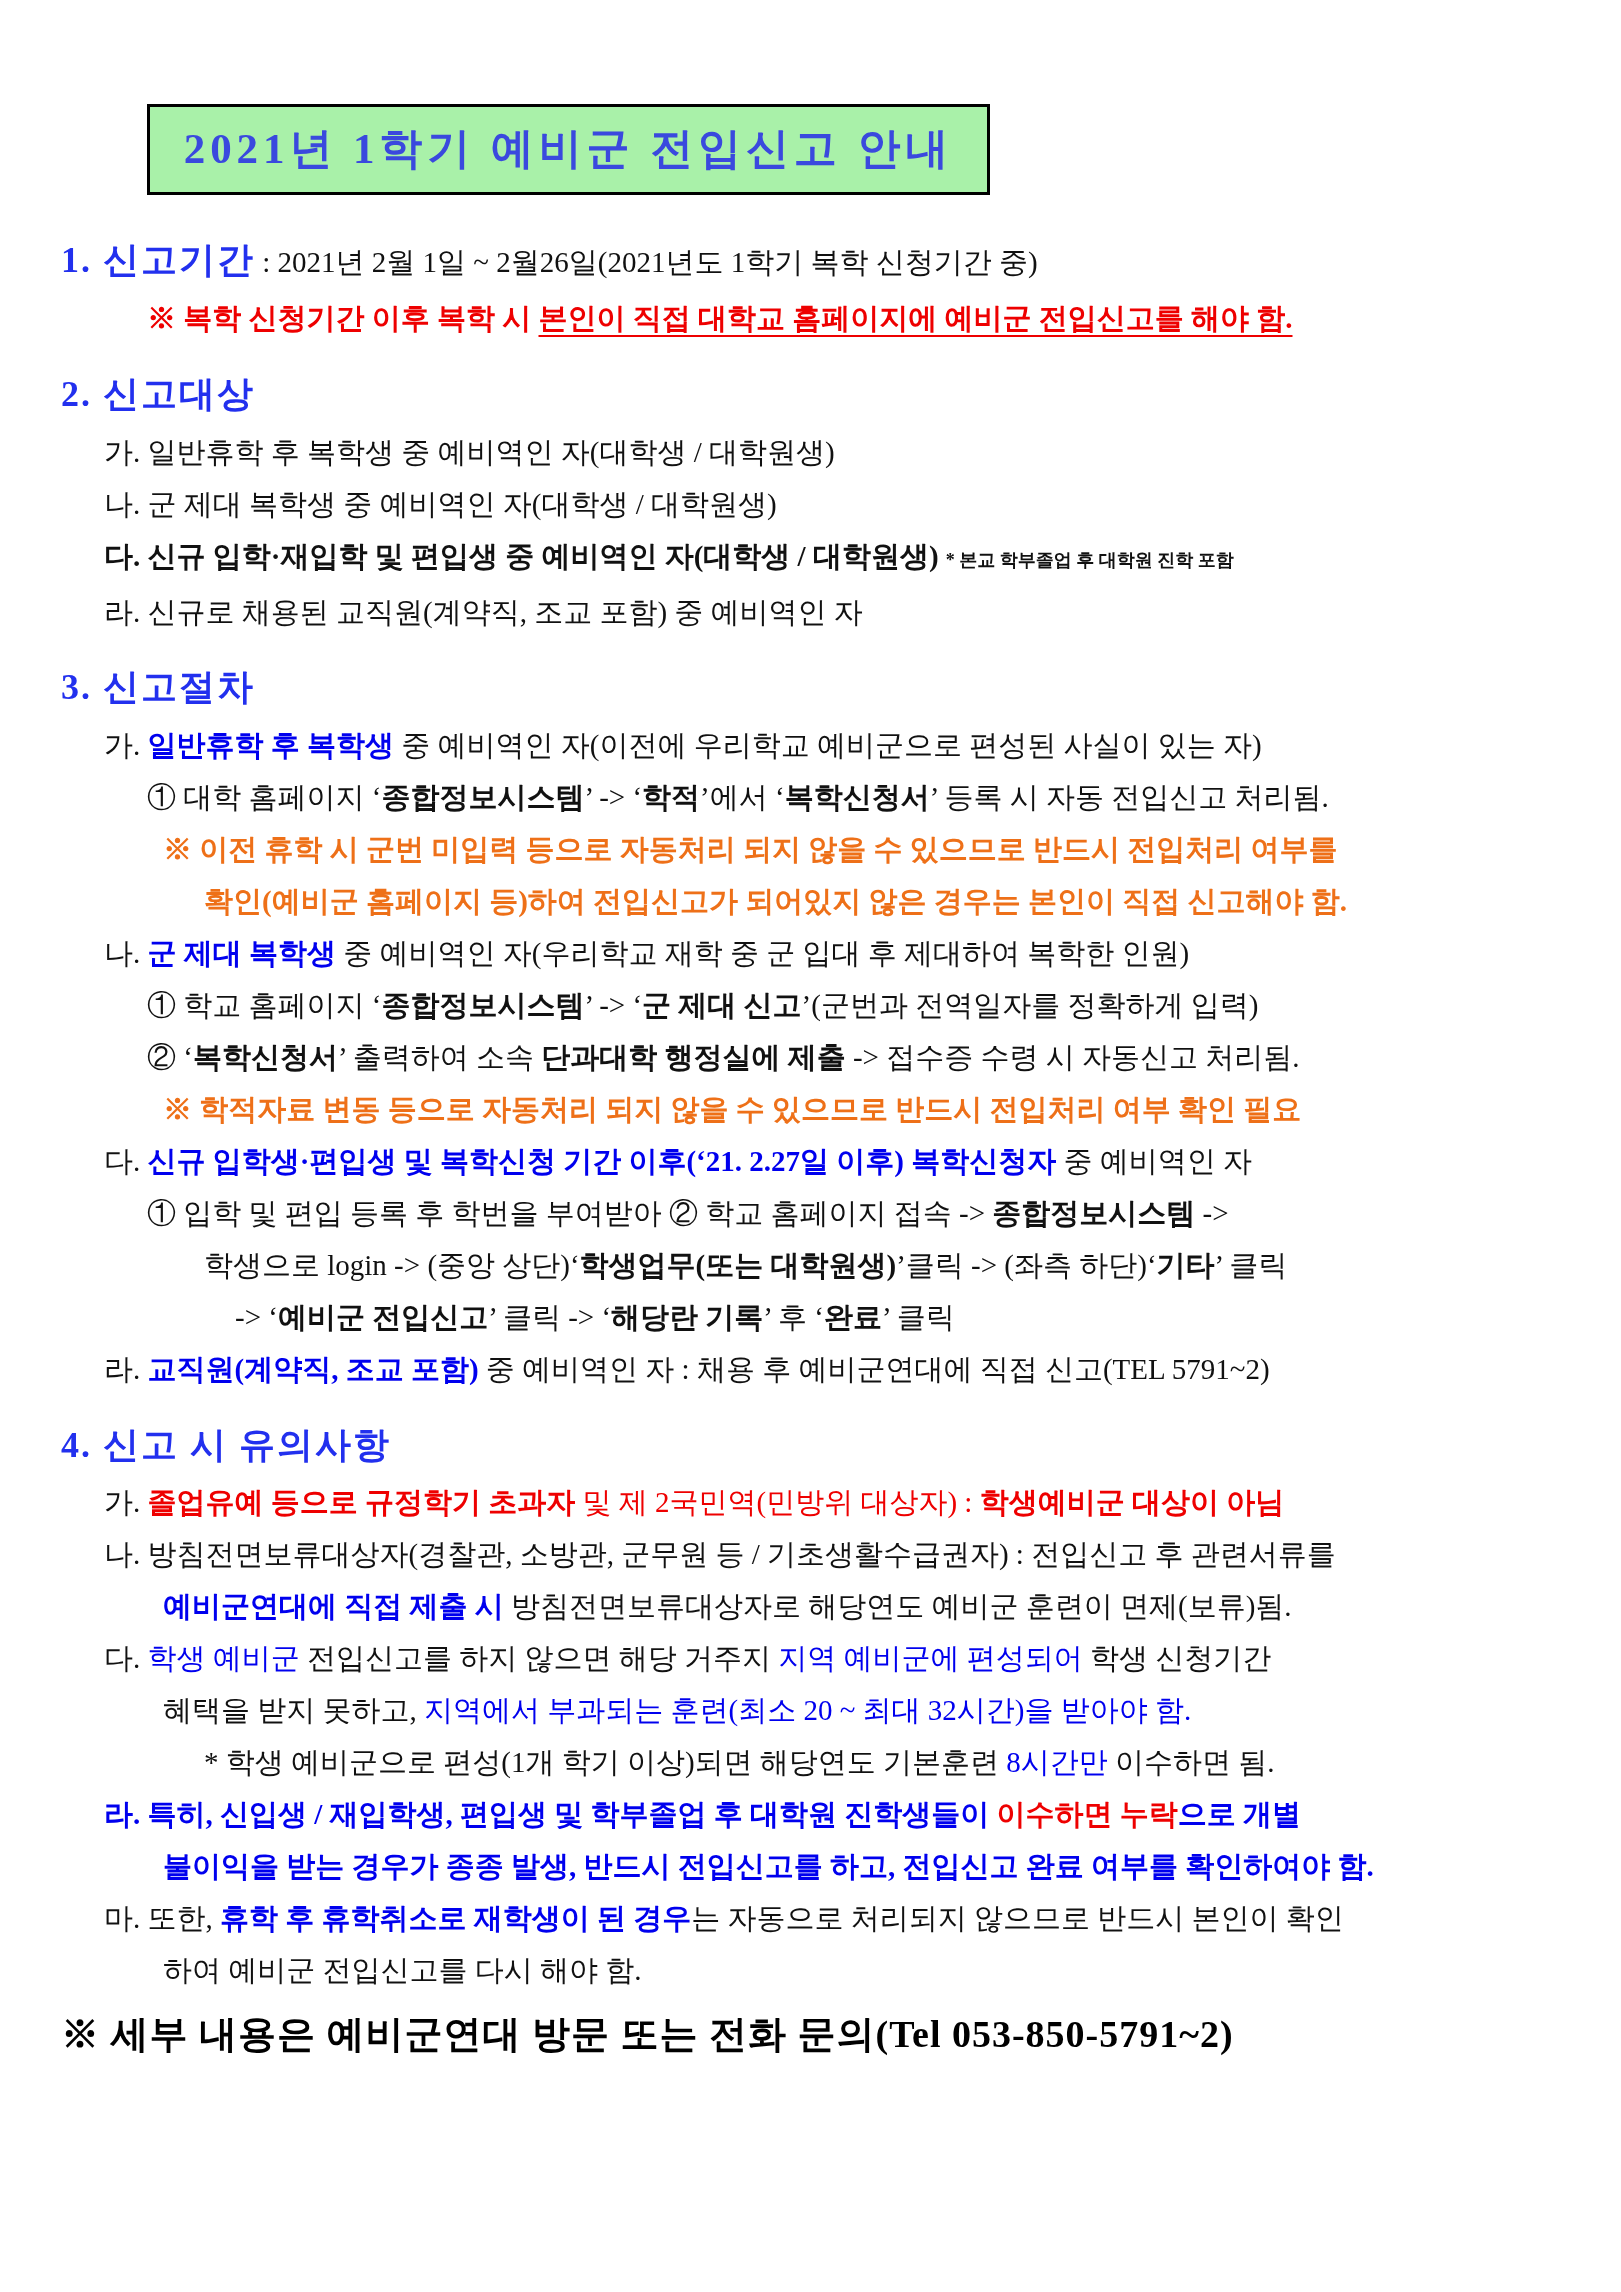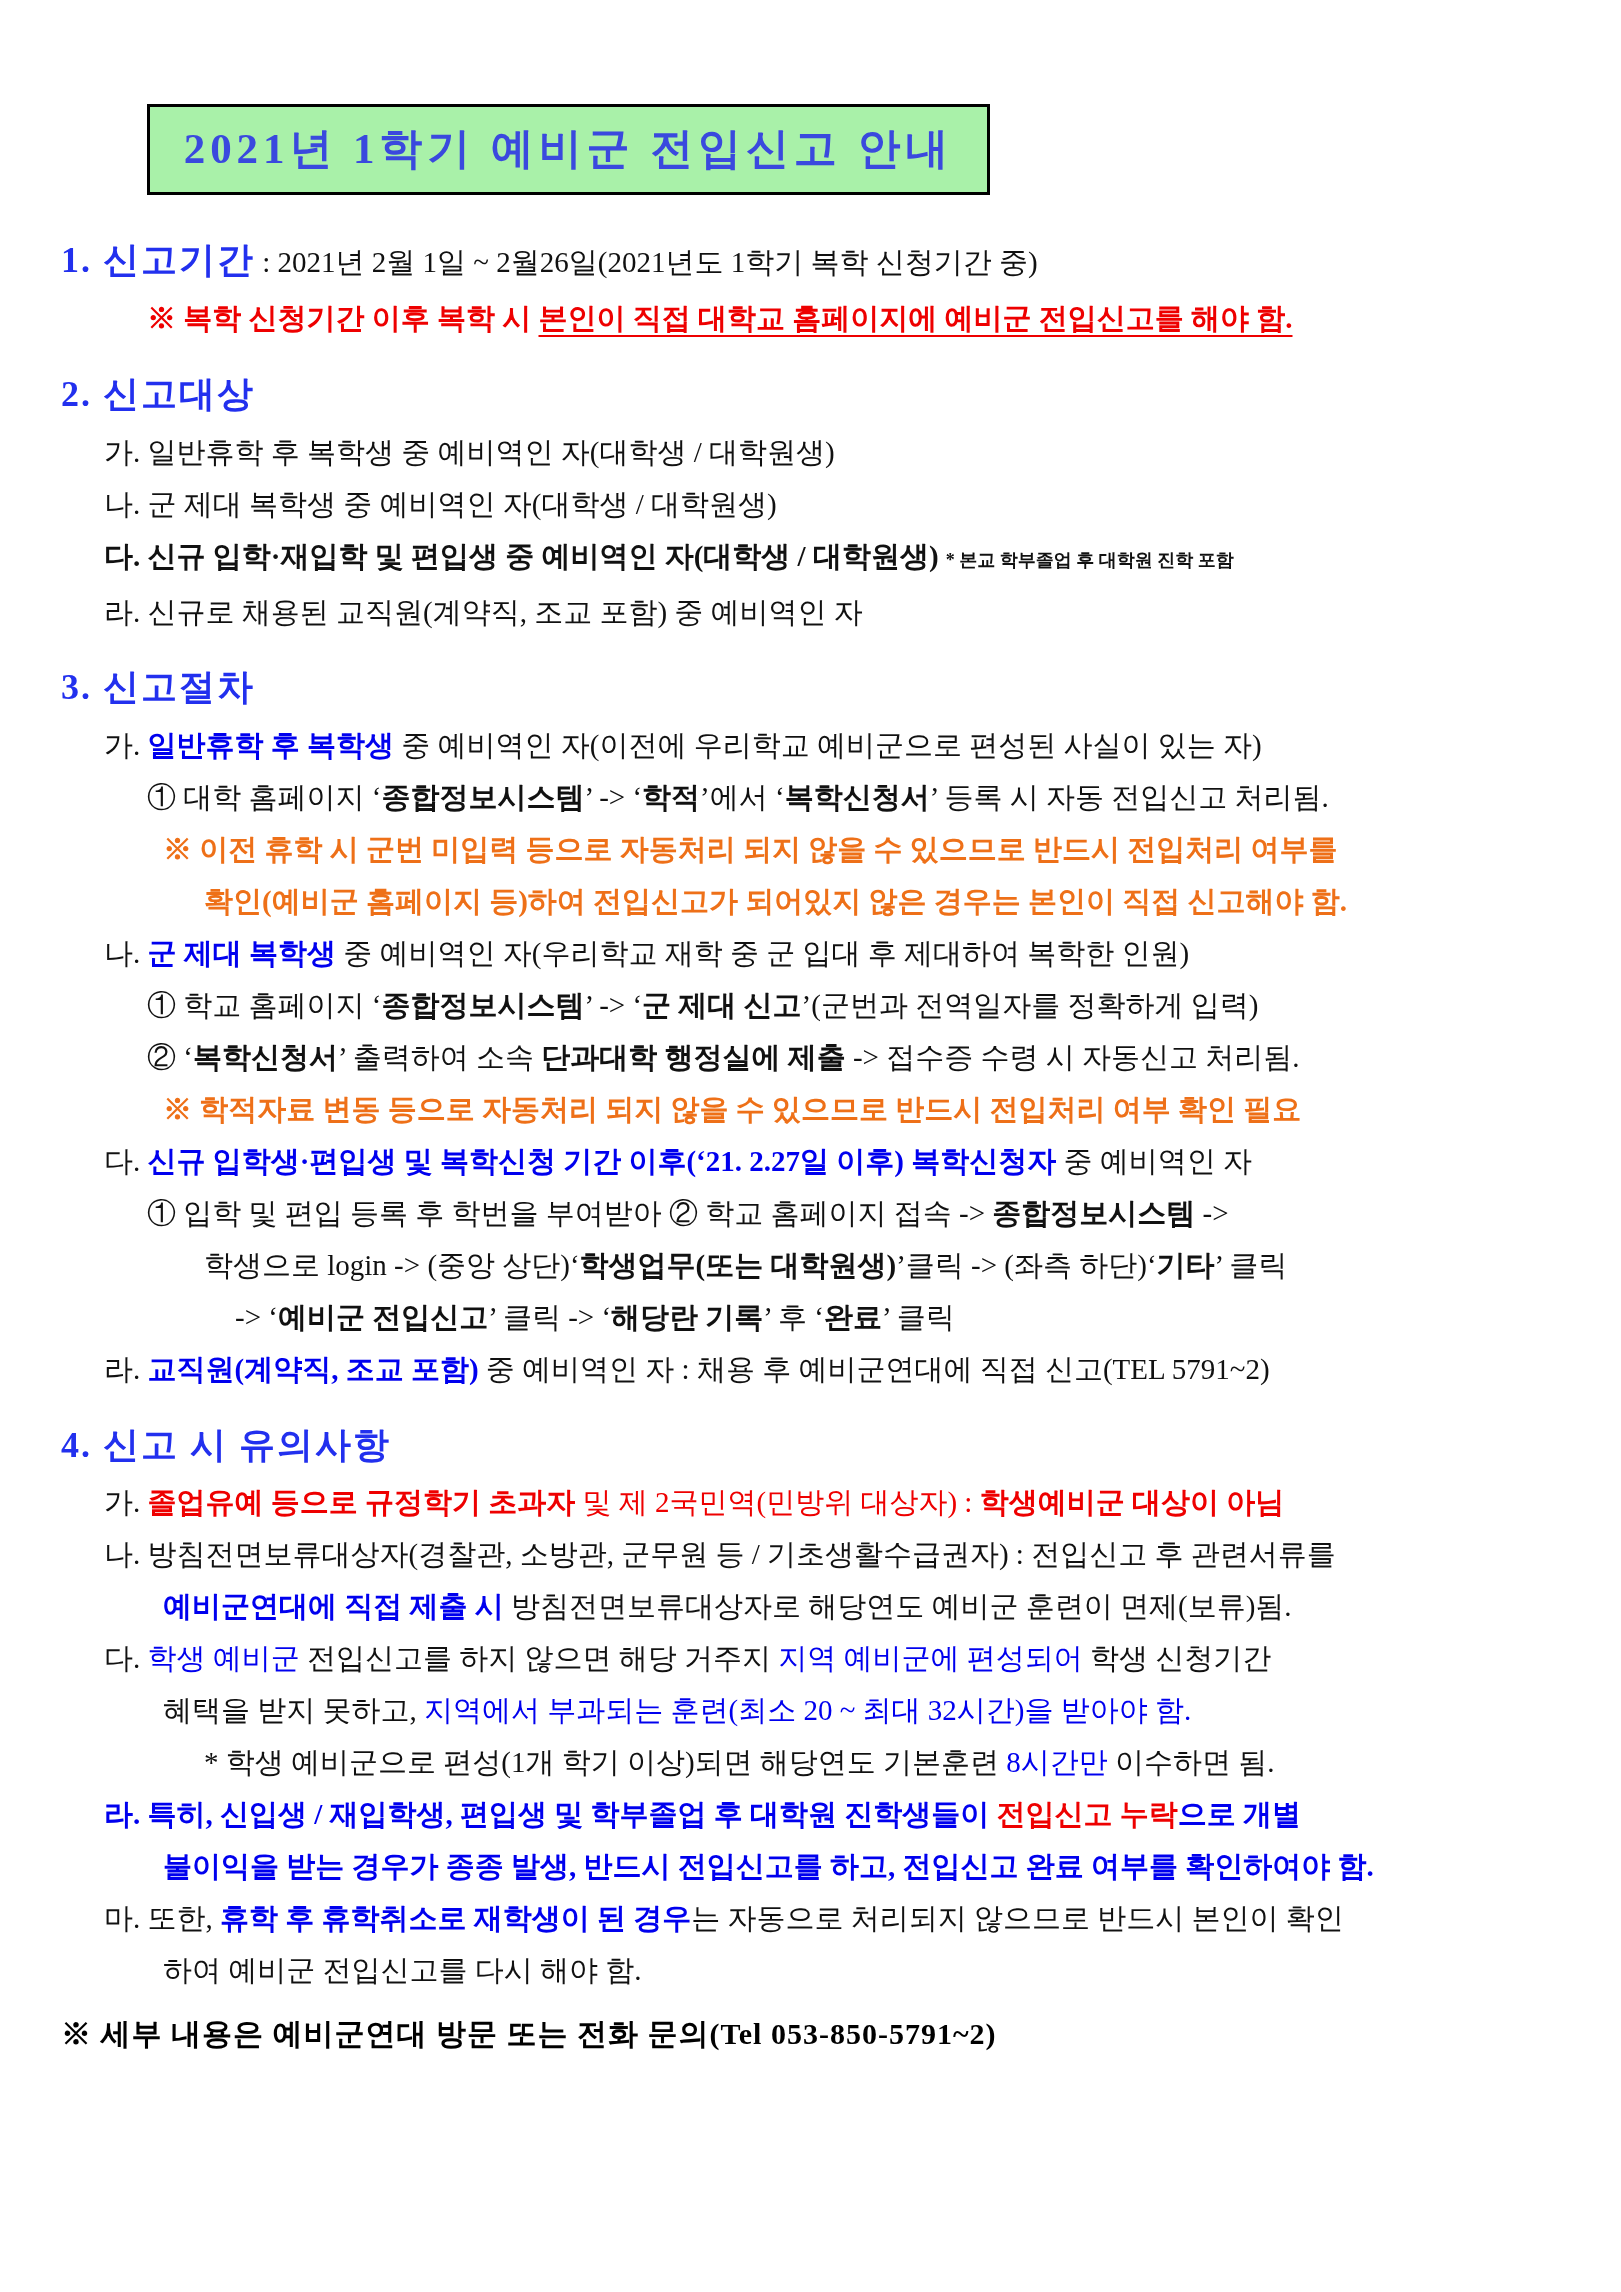--- a/index.html
+++ b/index.html
@@ -93,7 +93,7 @@
       <div class="line ind1"><span class="s-body">다. </span><span class="s-blue">학생 예비군</span><span class="s-body"> 전입신고를 하지 않으면 해당 거주지 </span><span class="s-blue">지역 예비군에 편성되어</span><span class="s-body"> 학생 신청기간</span></div>
       <div class="line ind3"><span class="s-body">혜택을 받지 못하고, </span><span class="s-blue">지역에서 부과되는 훈련(최소 20 ~ 최대 32시간)을 받아야 함.</span></div>
       <div class="line ind4"><span class="s-body">* 학생 예비군으로 편성(1개 학기 이상)되면 해당연도 기본훈련 </span><span class="s-blue">8시간만</span><span class="s-body"> 이수하면 됨.</span></div>
-      <div class="line ind1"><span class="s-blue-b">라. 특히, 신입생 / 재입학생, 편입생 및 학부졸업 후 대학원 진학생들이 </span><span class="s-red-b">전입신고 누락</span><span class="s-blue-b">으로 개별</span></div>
+      <div class="line ind1"><span class="s-blue-b">라. 특히, 신입생 / 재입학생, 편입생 및 학부졸업 후 대학원 진학생들이 </span><span class="s-red-b">이수하면 누락</span><span class="s-blue-b">으로 개별</span></div>
       <div class="line ind3"><span class="s-blue-b">불이익을 받는 경우가 종종 발생, 반드시 전입신고를 하고, 전입신고 완료 여부를 확인하여야 함.</span></div>
       <div class="line ind1"><span class="s-body">마. 또한, </span><span class="s-blue-b">휴학 후 휴학취소로 재학생이 된 경우</span><span class="s-body">는 자동으로 처리되지 않으므로 반드시 본인이 확인</span></div>
       <div class="line ind3"><span class="s-body">하여 예비군 전입신고를 다시 해야 함.</span></div>

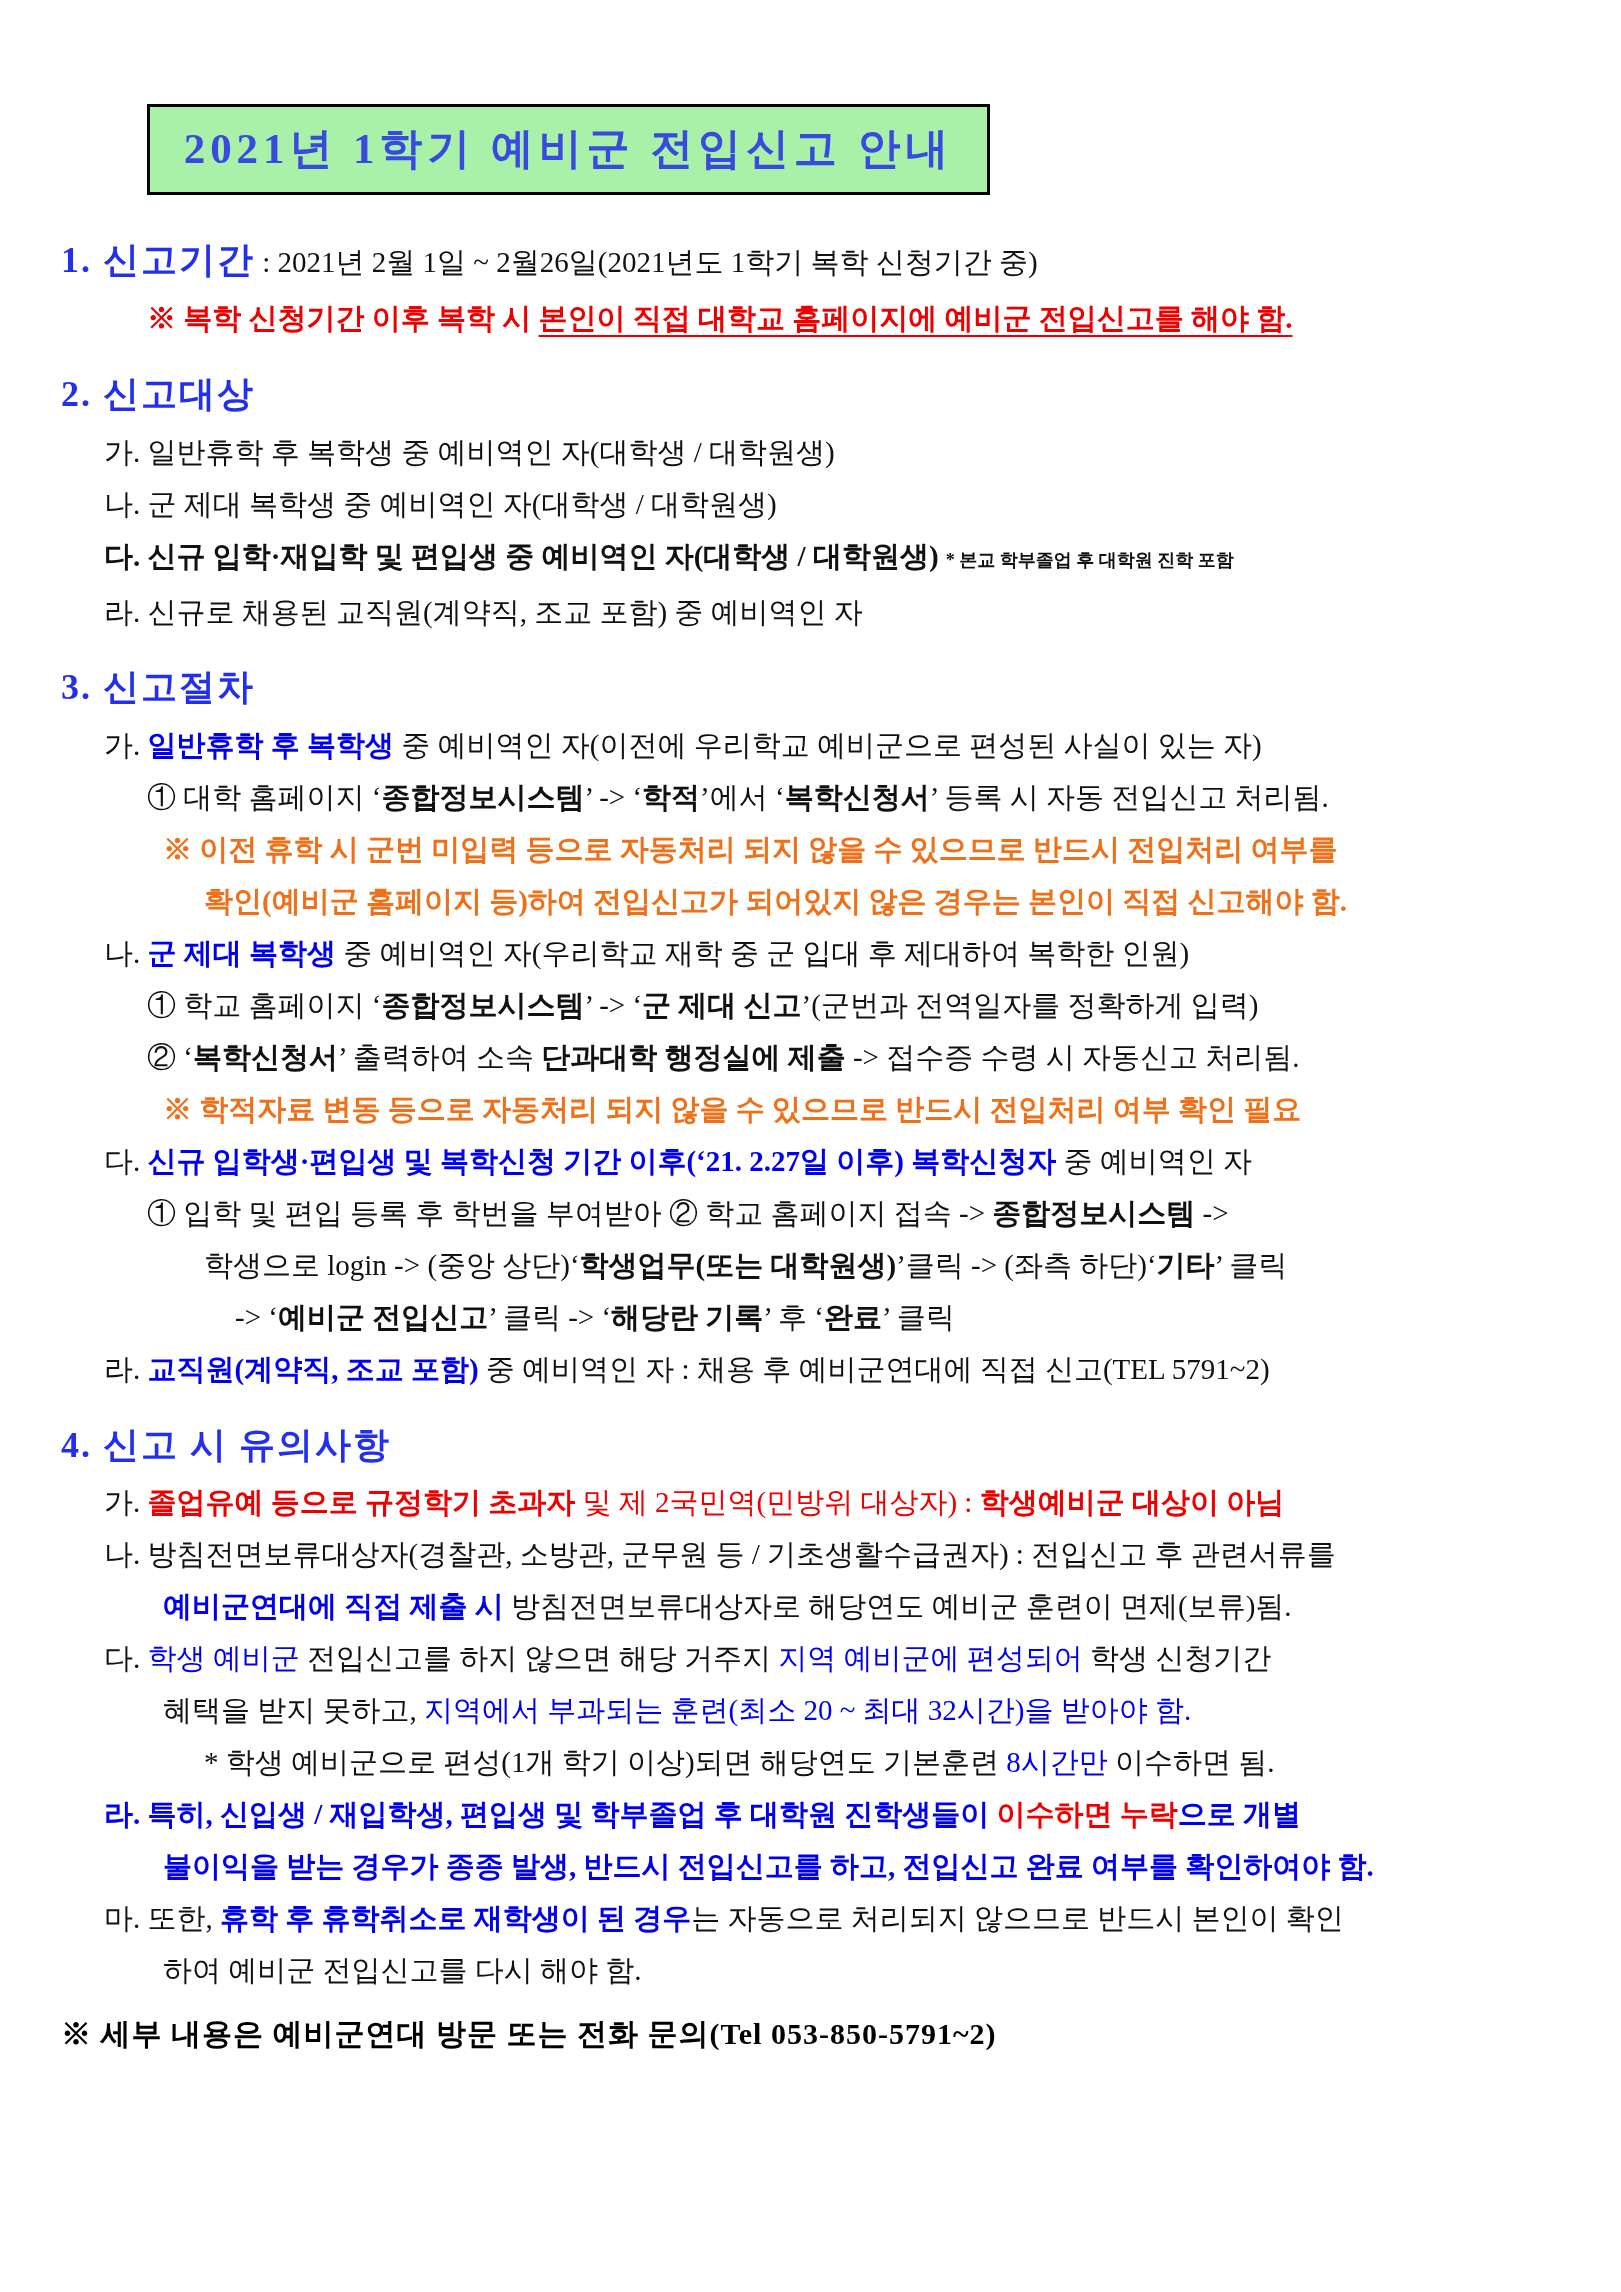--- a/index.html
+++ b/index.html
@@ -55,7 +55,7 @@
   .s-red-b{color:var(--red,#ee0000);font-weight:bold;}
   .s-red-b-u{color:var(--red,#ee0000);font-weight:bold;text-decoration:underline;text-underline-offset:6.9px;}
   .s-orange-b{color:var(--orange,#ee7018);font-weight:bold;}
-  .s-footer{color:#000;font-weight:bold;font-size:30px;letter-spacing:1px;}
+  .s-footer{color:#000;font-weight:bold;font-size:38px;letter-spacing:1px;}
 </style>
 </head>
 <body>

